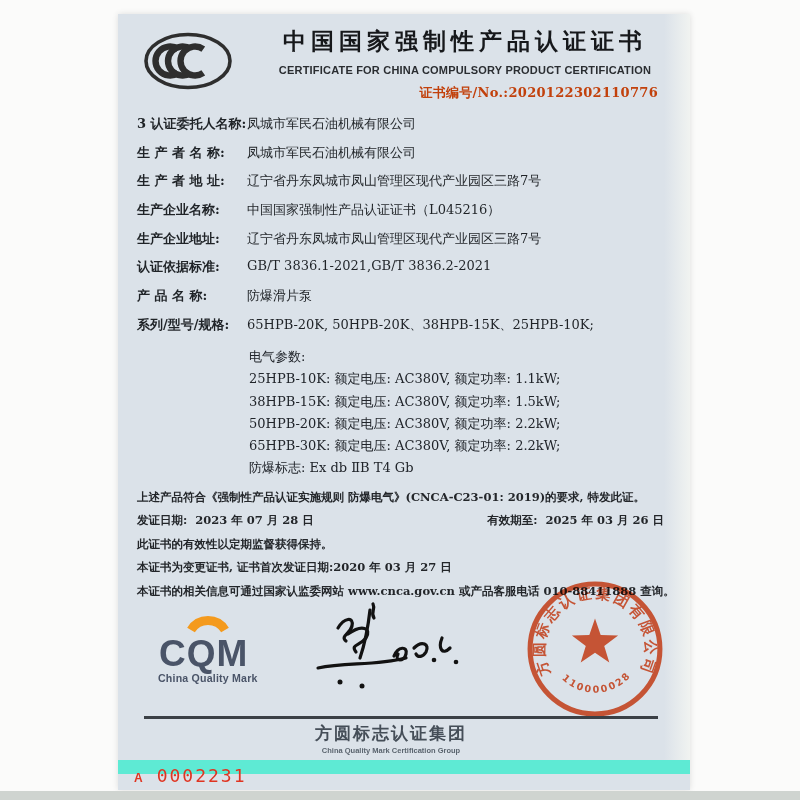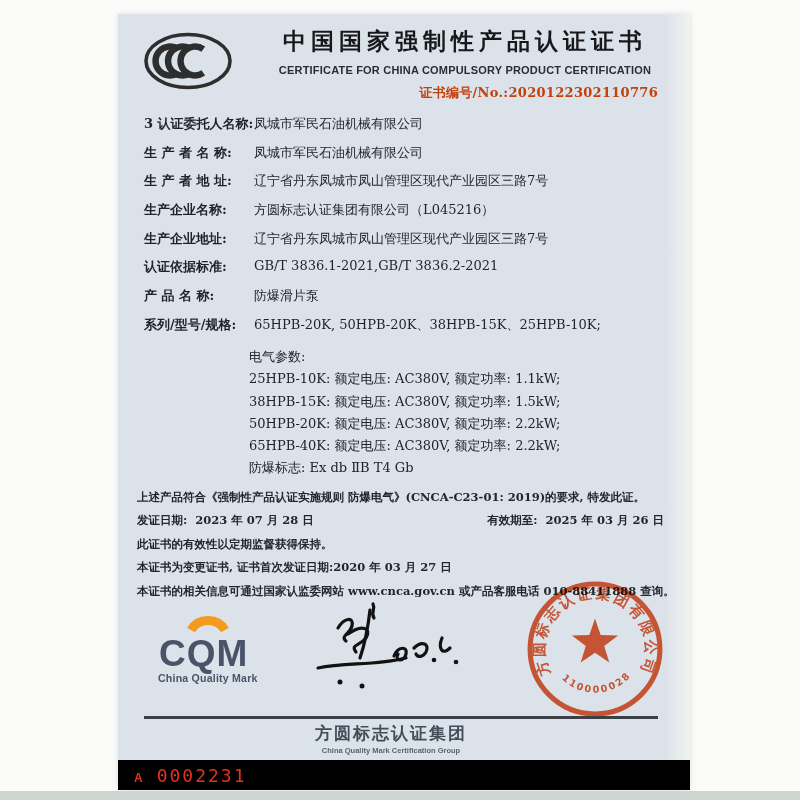--- a/index.html
+++ b/index.html
@@ -29,7 +29,7 @@
   .certno{position:absolute;right:32px;top:70px;font-size:13px;font-weight:700;color:#c2410c;letter-spacing:.3px;}
 
   
-  .fields{position:absolute;left:26px;right:10px;top:101px;font-size:13px;color:#1f2327;}
+  .fields{position:absolute;left:19px;right:10px;top:101px;font-size:13px;color:#1f2327;}
   .row{height:28.7px;white-space:nowrap;}
   .lbl{display:inline-block;width:107px;font-weight:700;white-space:nowrap;vertical-align:top;}
   .val{padding-left:3px;}

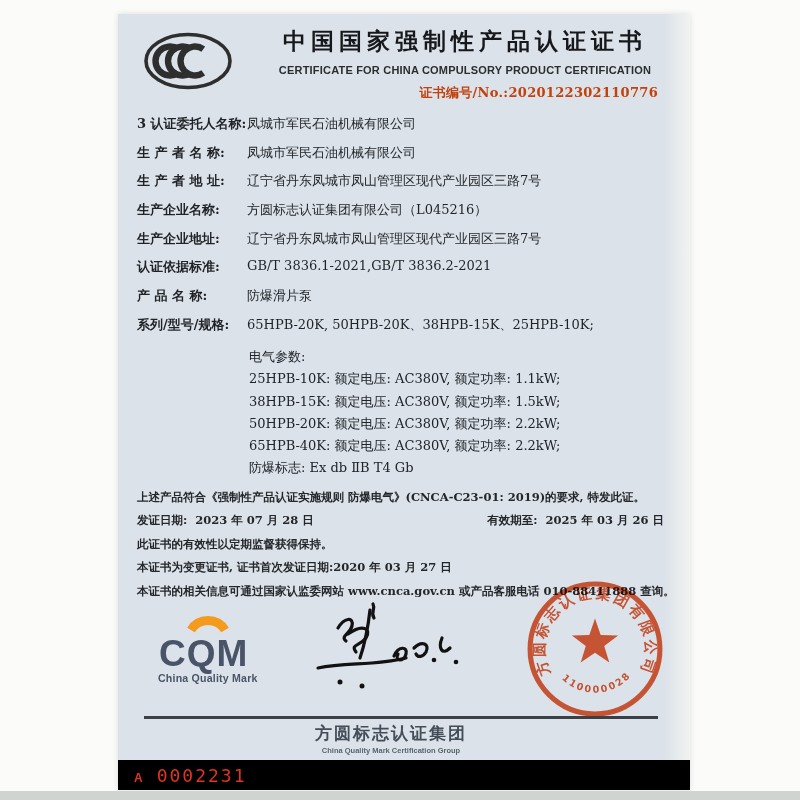--- a/index.html
+++ b/index.html
@@ -90,7 +90,7 @@
       <span class="lbl">生 产 者 地 址:</span><span class="val">辽宁省丹东凤城市凤山管理区现代产业园区三路7号</span>
     </div>
     <div class="row">
-      <span class="lbl">生产企业名称:</span><span class="val">方圆标志认证集团有限公司（L045216）</span>
+      <span class="lbl">生产企业名称:</span><span class="val">中国国家强制性产品认证证书（L045216）</span>
     </div>
     <div class="row">
       <span class="lbl">生产企业地址:</span><span class="val">辽宁省丹东凤城市凤山管理区现代产业园区三路7号</span>

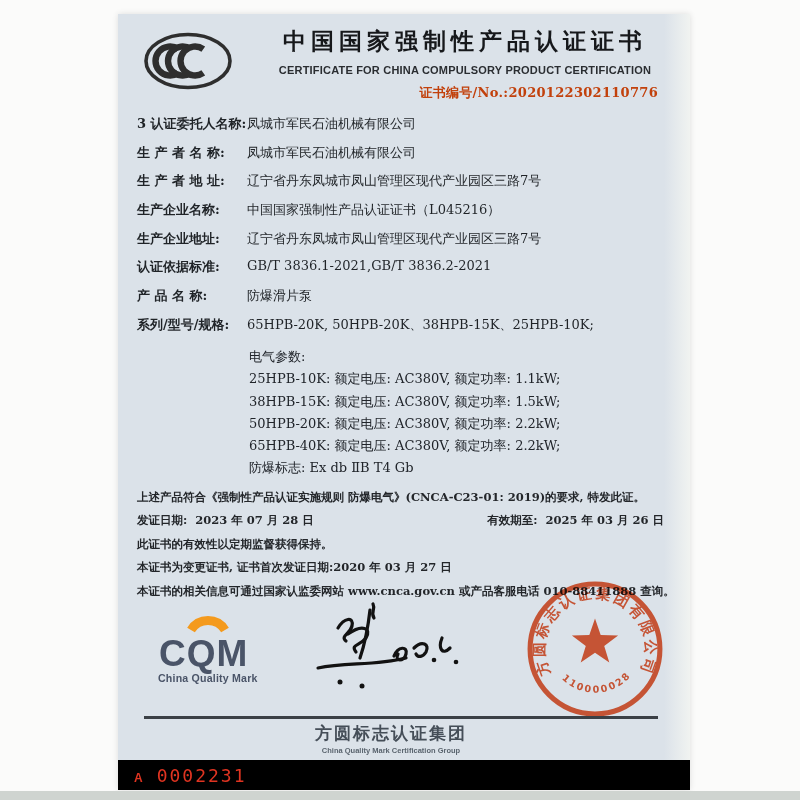--- a/index.html
+++ b/index.html
@@ -111,7 +111,7 @@
     <div>25HPB-10K: 额定电压: AC380V, 额定功率: 1.1kW;</div>
     <div>38HPB-15K: 额定电压: AC380V, 额定功率: 1.5kW;</div>
     <div>50HPB-20K: 额定电压: AC380V, 额定功率: 2.2kW;</div>
-    <div>65HPB-40K: 额定电压: AC380V, 额定功率: 2.2kW;</div>
+    <div>65HPB-30K: 额定电压: AC380V, 额定功率: 2.2kW;</div>
     <div>防爆标志: Ex db ⅡB T4 Gb</div>
   </div>
 

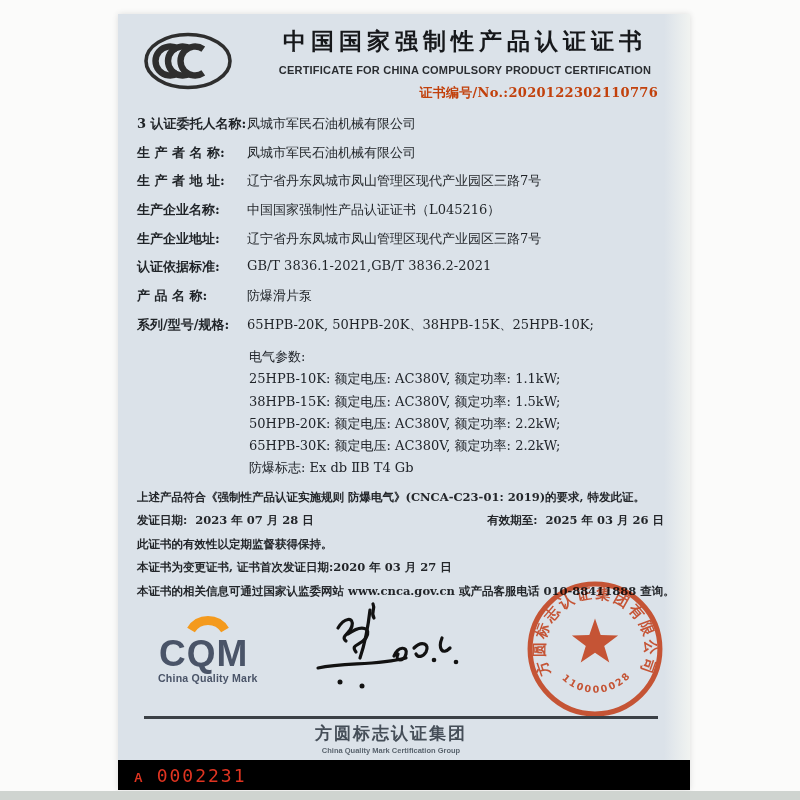--- a/index.html
+++ b/index.html
@@ -55,7 +55,7 @@
   .org-en{margin-top:1px;font-size:7.5px;font-weight:600;color:#5a646e;}
   .org-url{margin-top:3px;font-size:11px;font-weight:700;color:#3e4751;letter-spacing:1px;}
 
-  .strip{position:absolute;left:0;right:0;top:746px;height:30px;background:#000000;}
+  .strip{position:absolute;left:0;right:0;top:746px;height:14px;background:#5eead4;}
   .serial{position:absolute;left:16px;top:5px;color:#e03421;white-space:nowrap;}
   .serial .pfx{font-family:"Liberation Sans",sans-serif;font-size:12px;font-weight:700;margin-right:14px;}
   .serial .num{font-family:"DejaVu Sans Mono","Liberation Mono",monospace;font-size:18px;letter-spacing:2px;}

